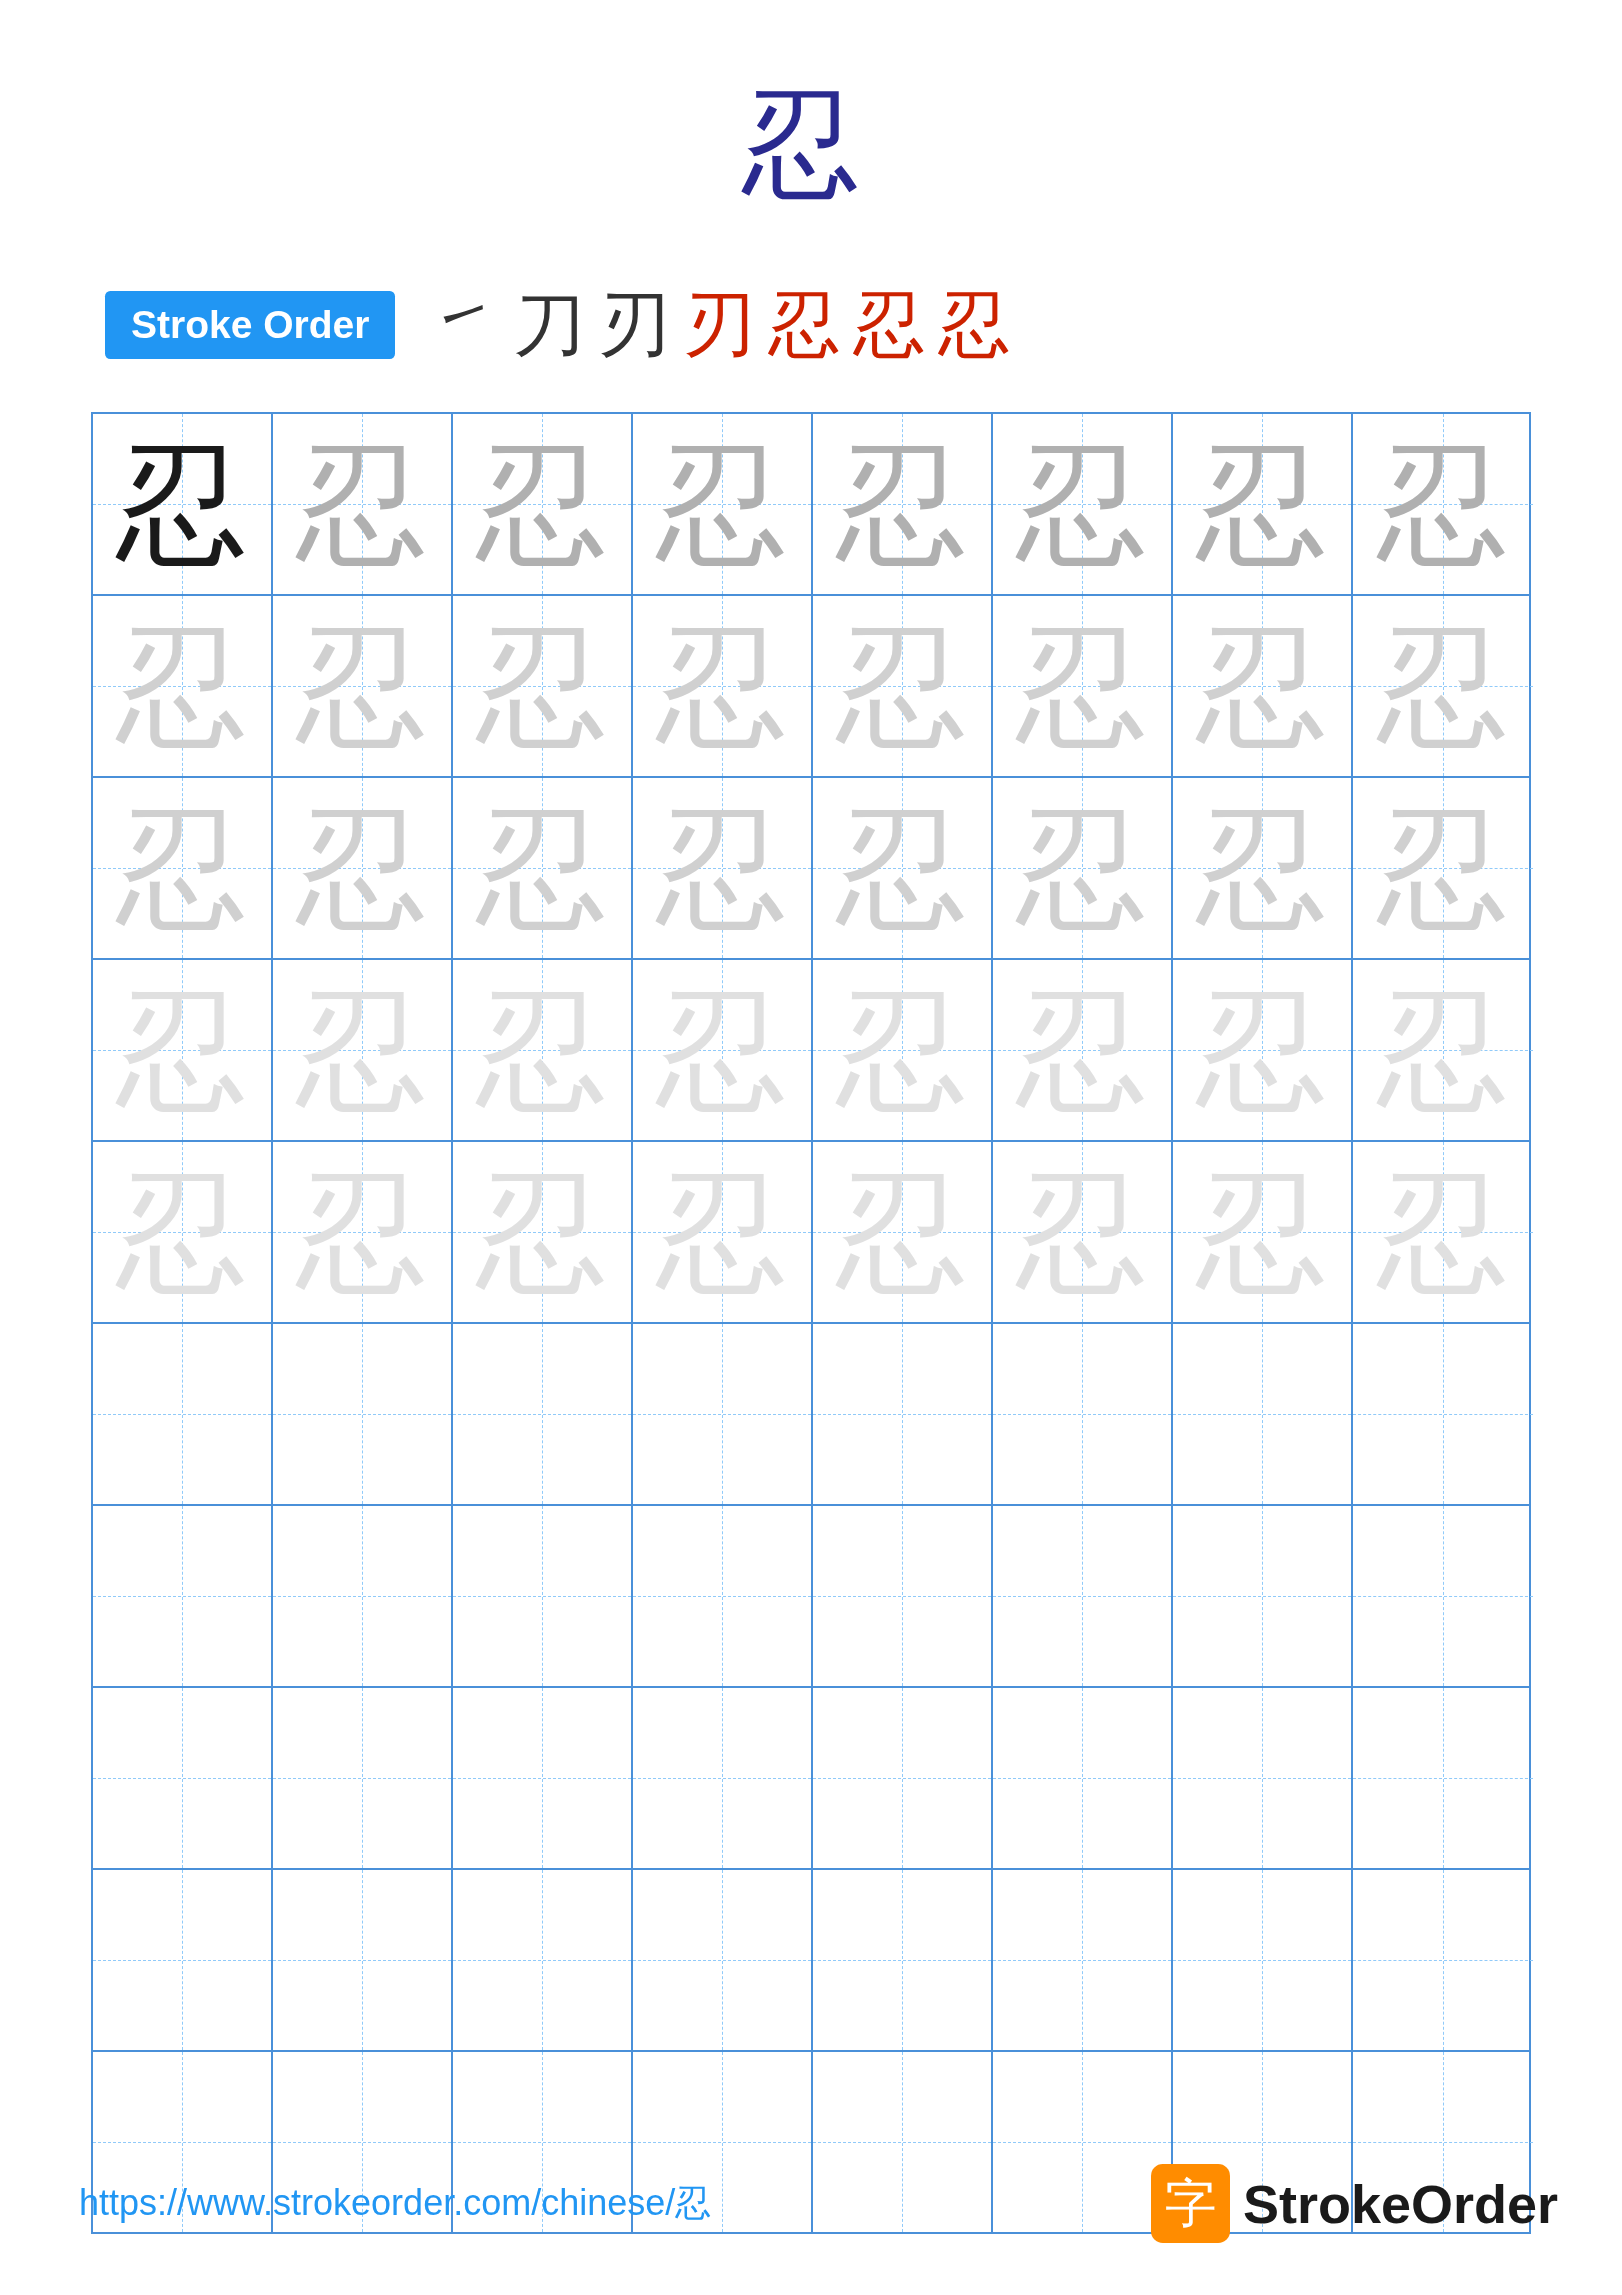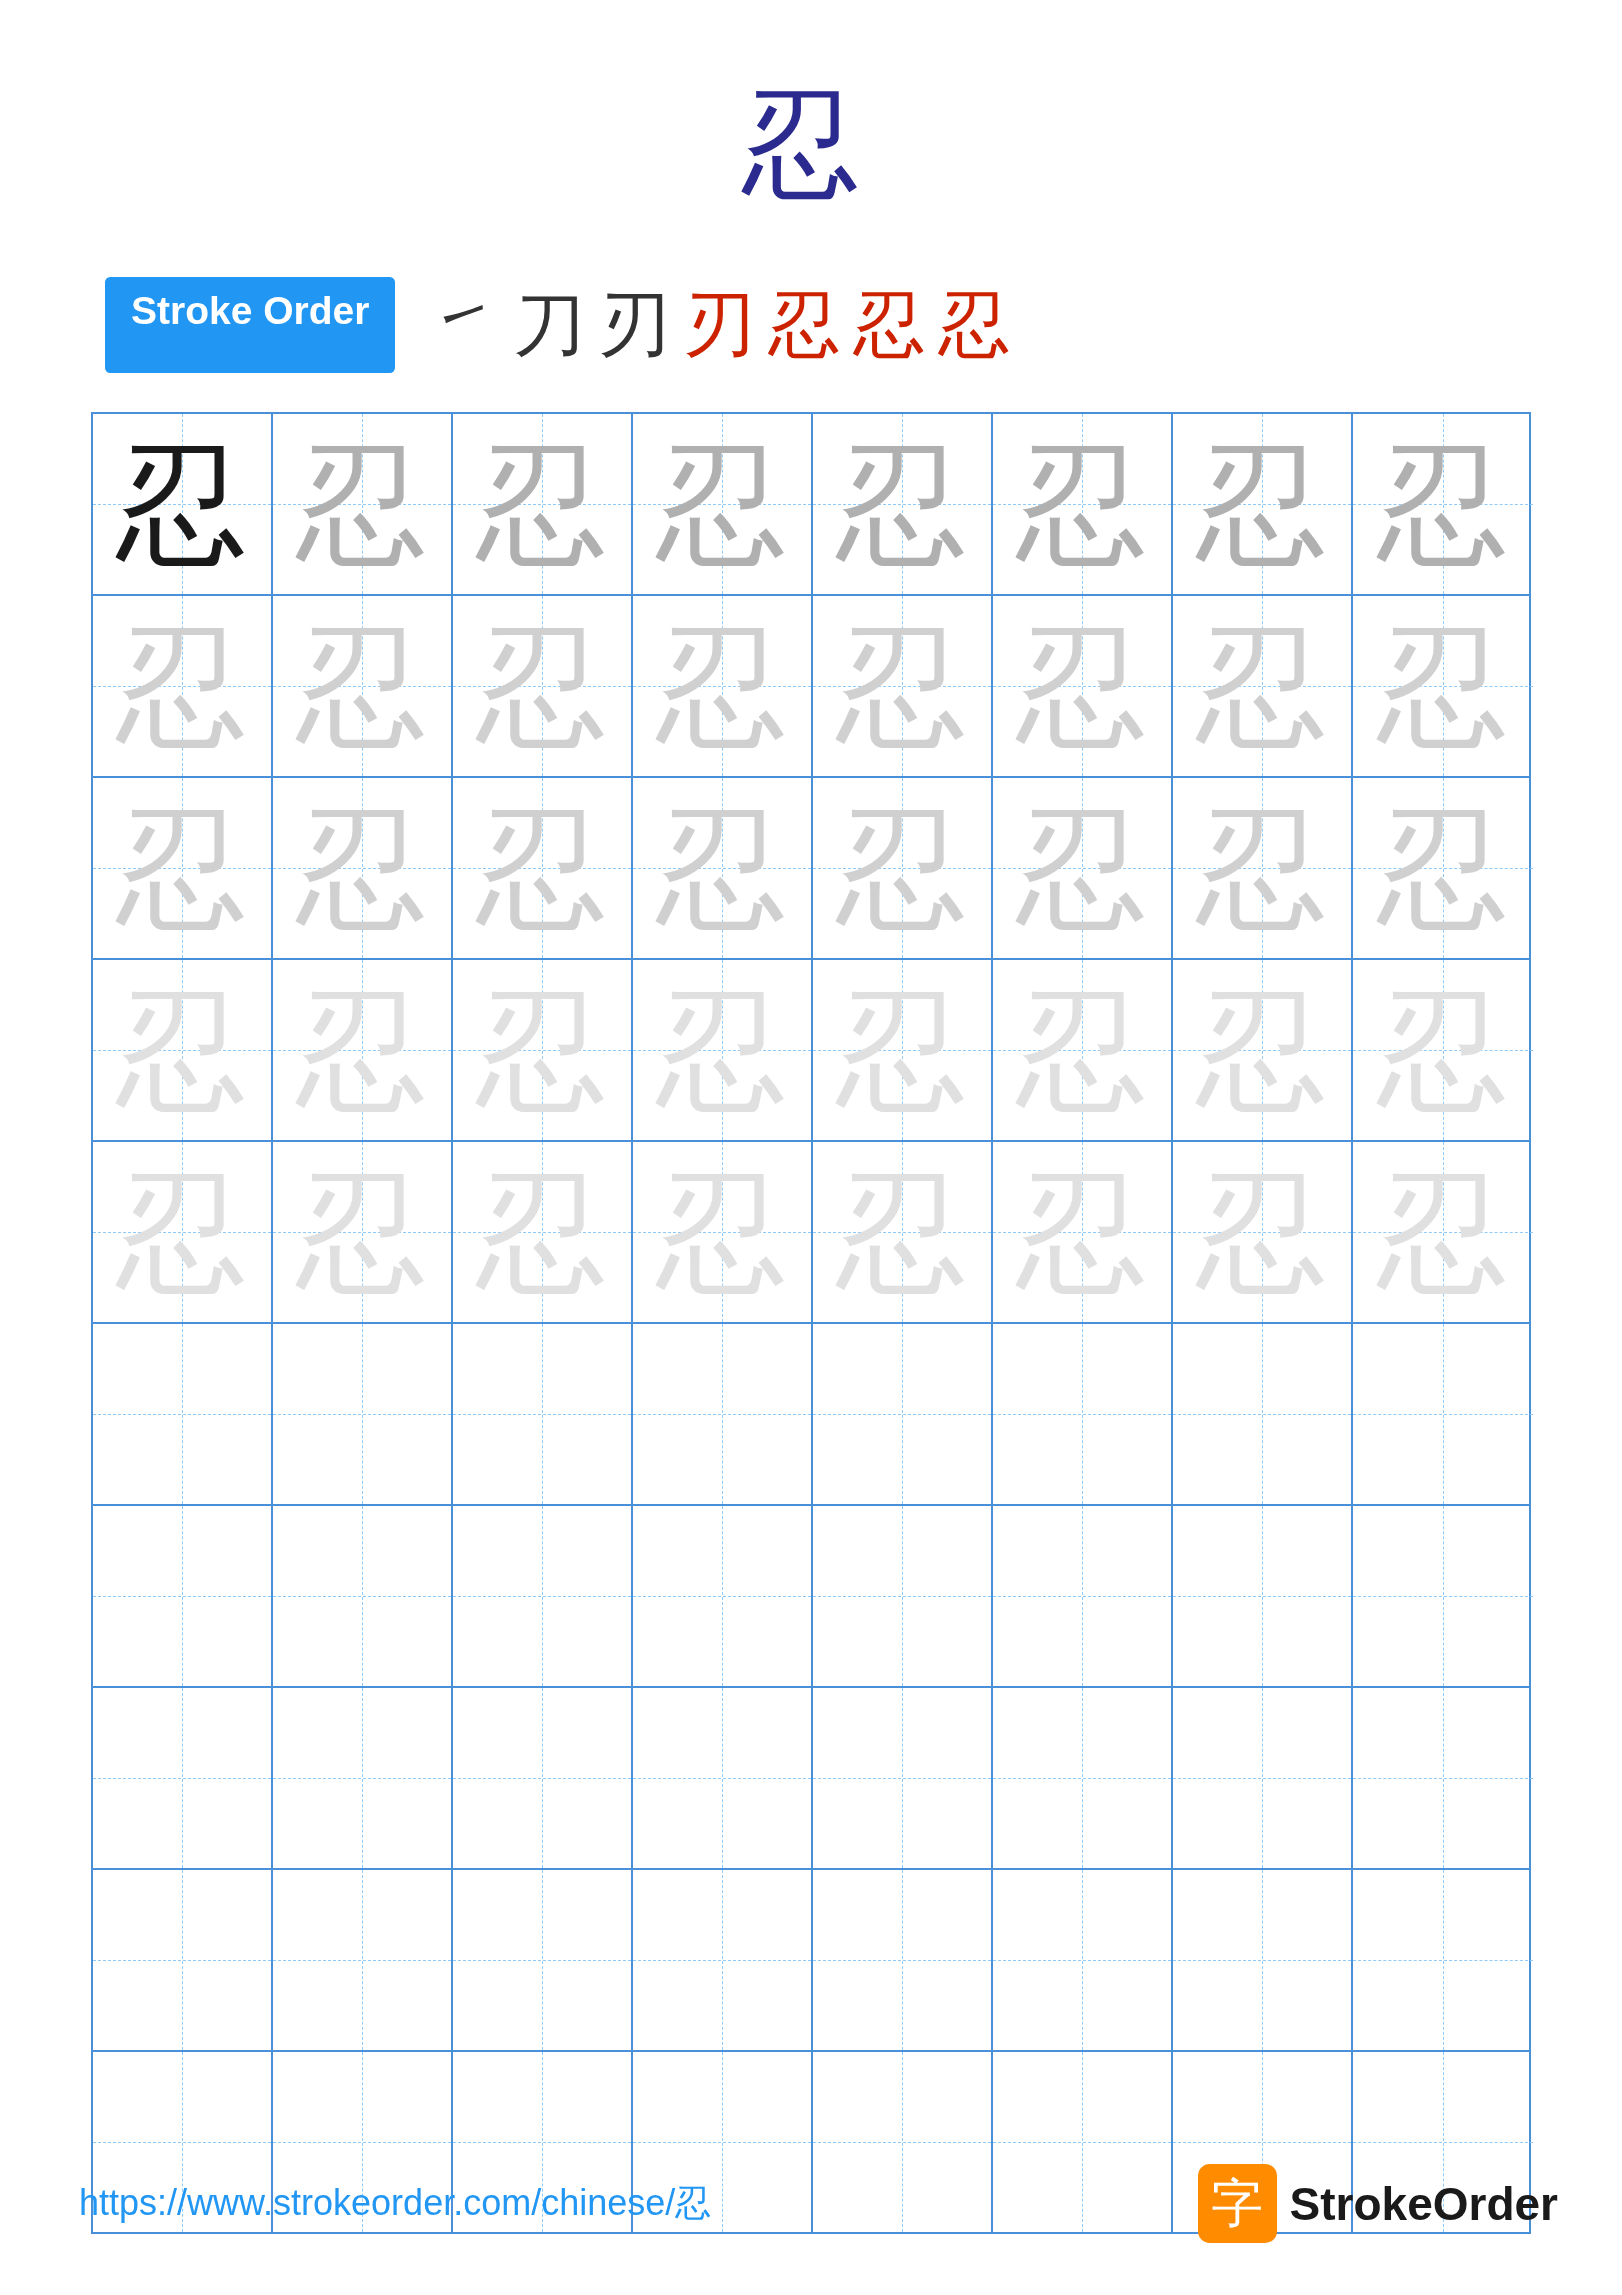--- a/index.html
+++ b/index.html
@@ -46,6 +46,7 @@
 
     .stroke-order-area {
       display: flex;
+      align-items: center;
       width: 100%;
       margin-bottom: 39px;
       padding-left: 26px;

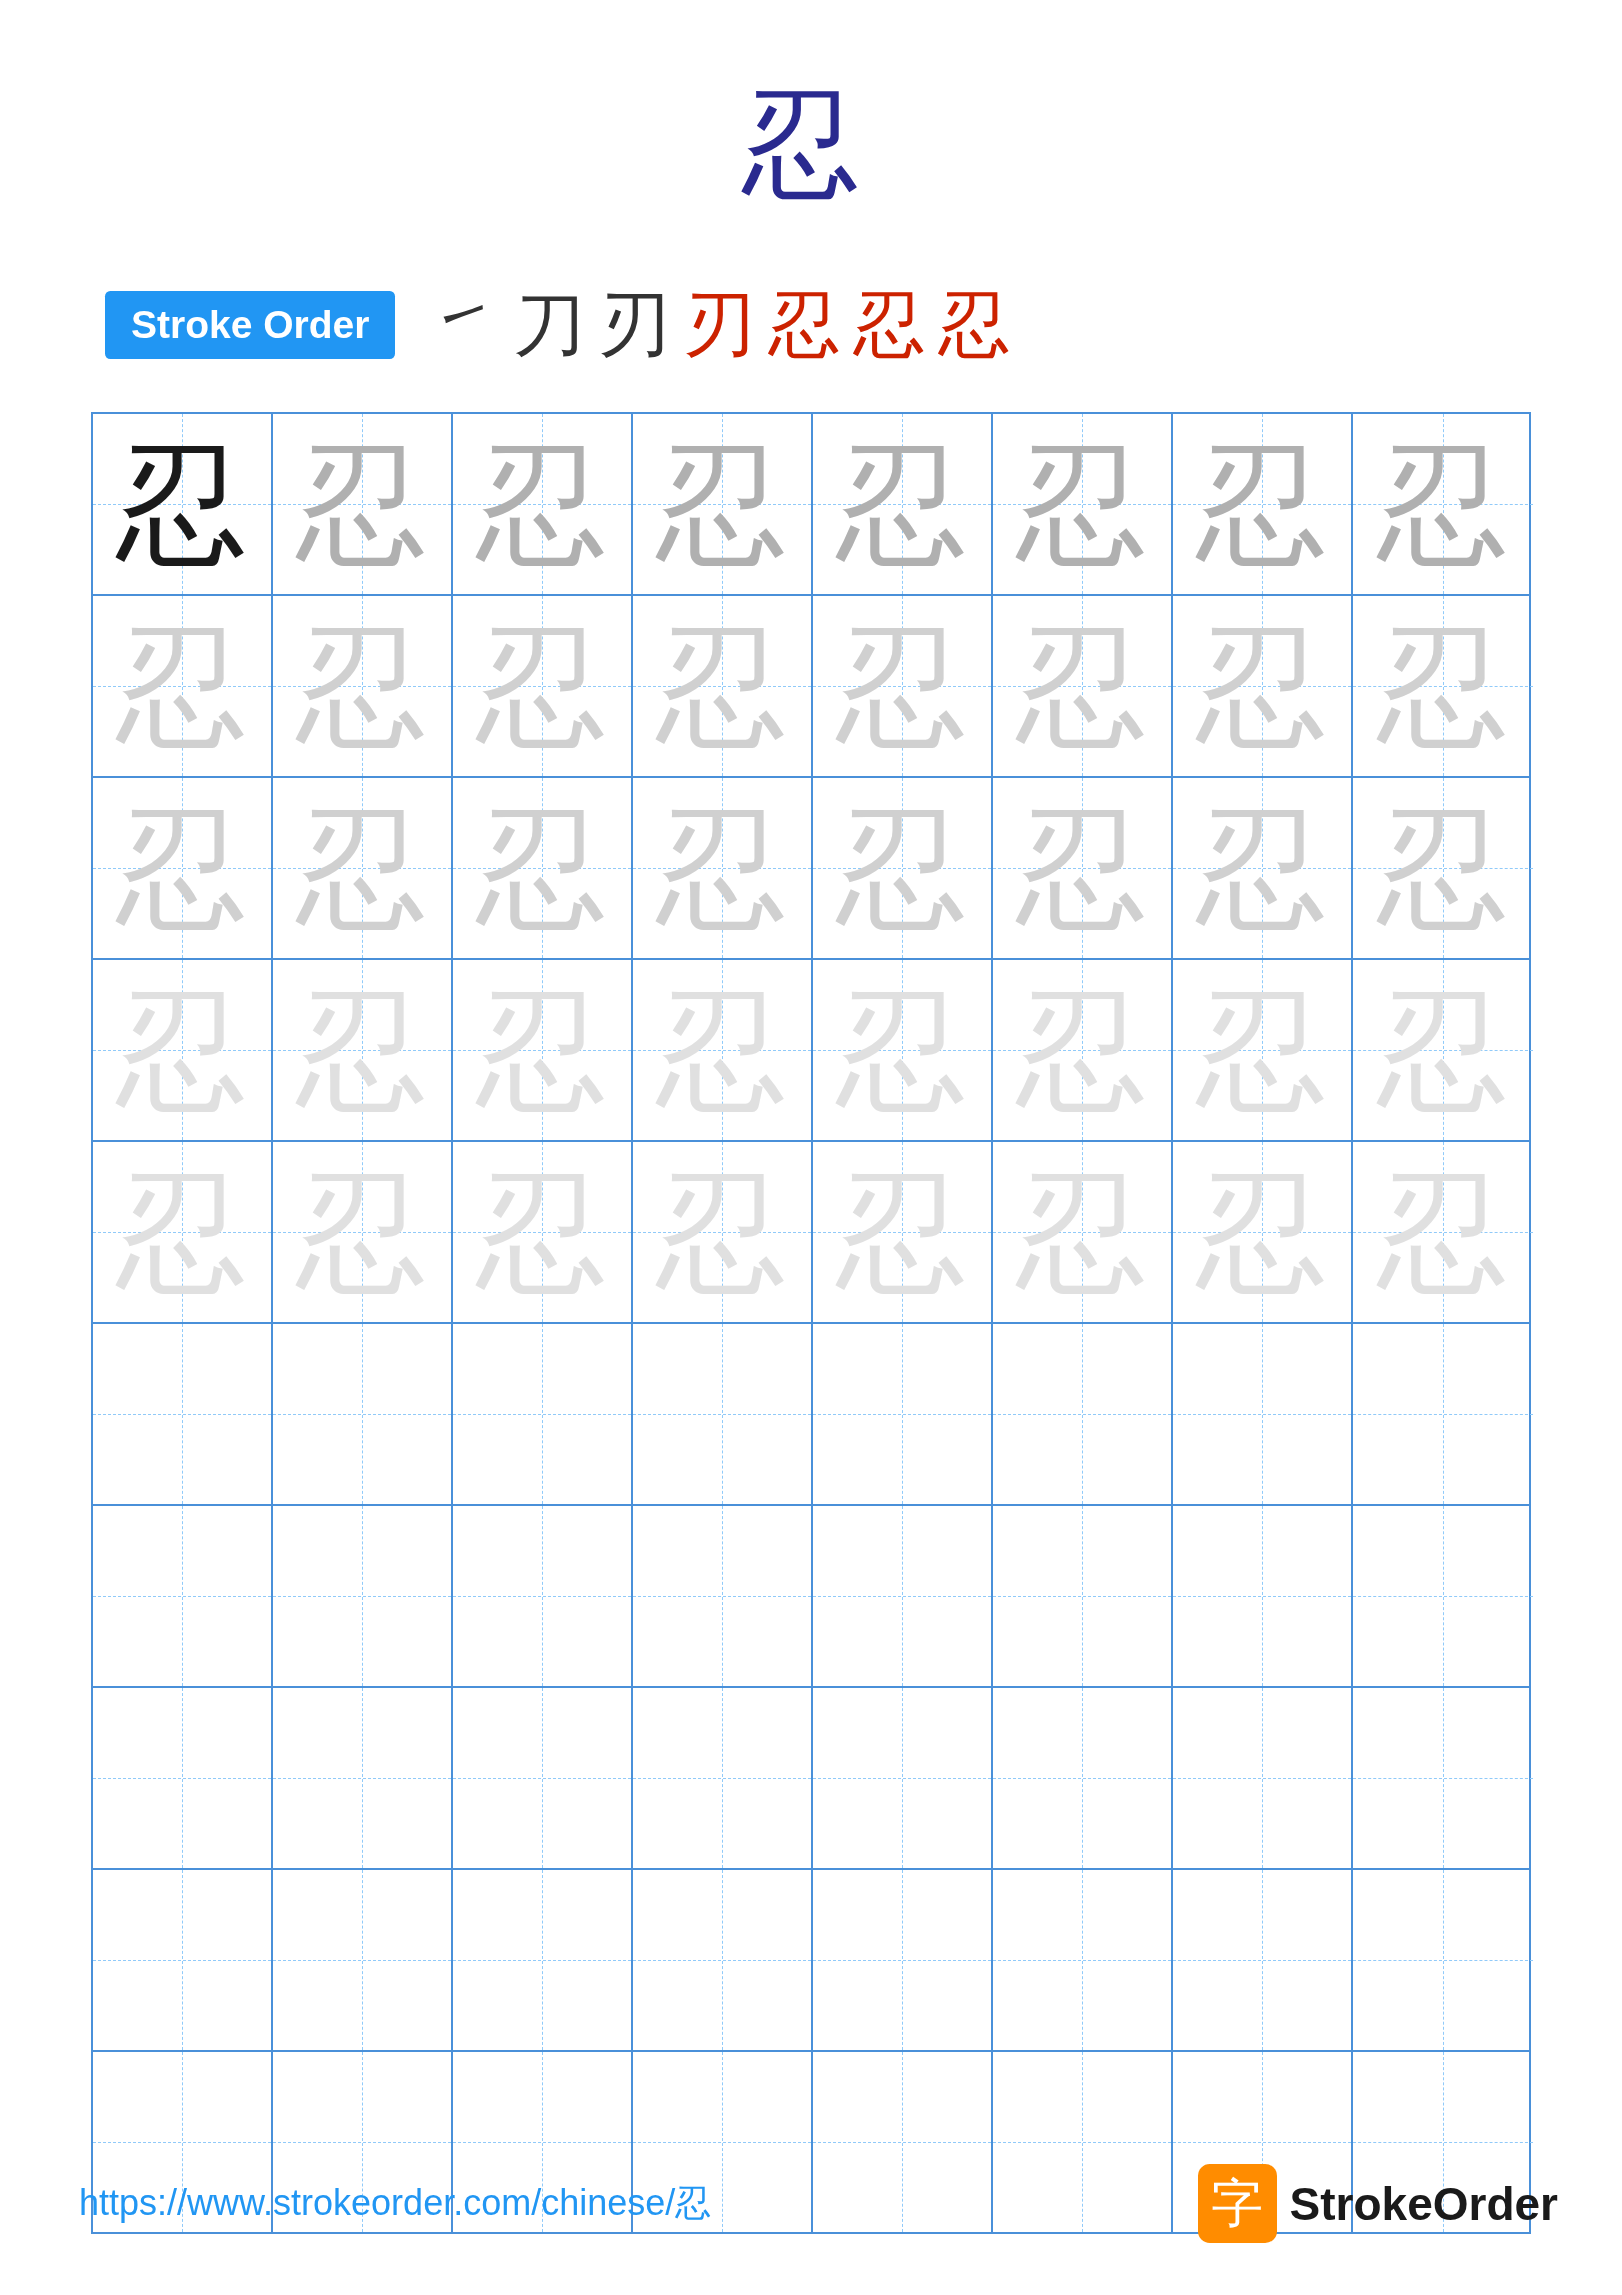--- a/index.html
+++ b/index.html
@@ -194,7 +194,7 @@
     }
 
     .footer-logo-text {
-      font-size: 46px;
+      font-size: 54px;
       font-weight: bold;
       color: #1a1a1a;
       font-family: sans-serif;

